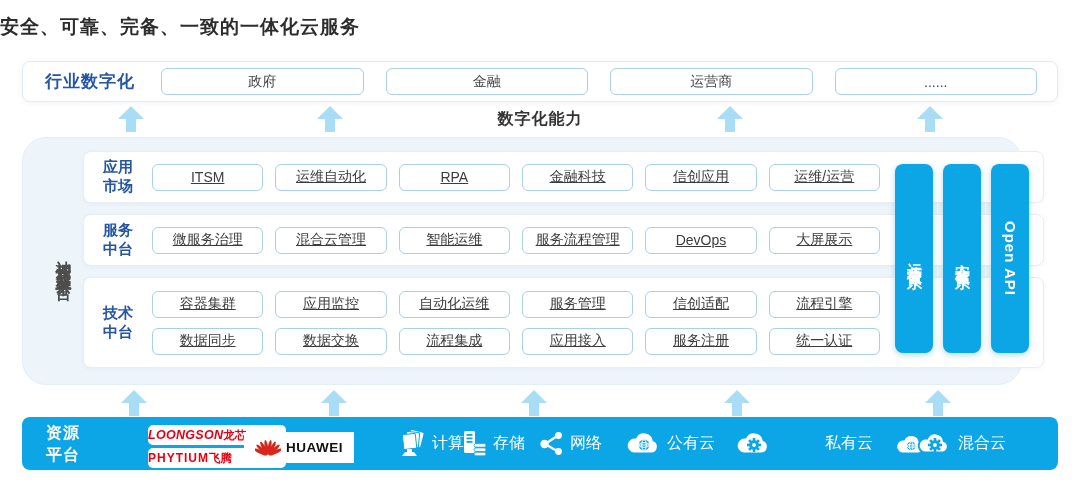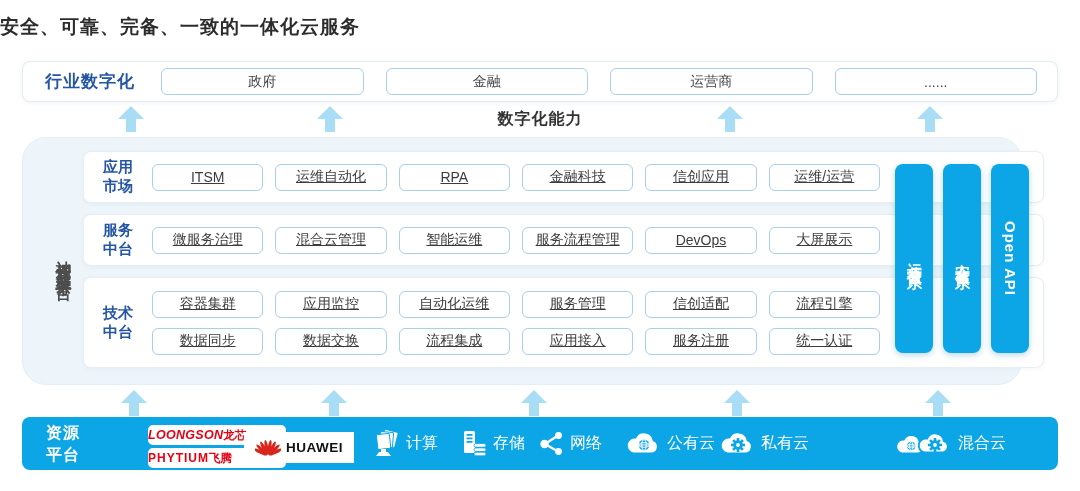--- a/index.html
+++ b/index.html
@@ -118,7 +118,7 @@
   .huawei-text{font-weight:bold;font-size:13.5px;color:#111;letter-spacing:.5px;}
   .res-items{position:absolute;left:0;top:0;width:100%;height:100%;}
   .res-item{position:absolute;top:0;height:100%;display:flex;align-items:center;}
-  .res-item:nth-child(1){left:351px;justify-content:flex-end;}
+  .res-item:nth-child(1){left:377px;justify-content:flex-end;}
   .res-item:nth-child(2){left:439px;}
   .res-item:nth-child(3){left:517px;}
   .res-item:nth-child(4){left:602px;}

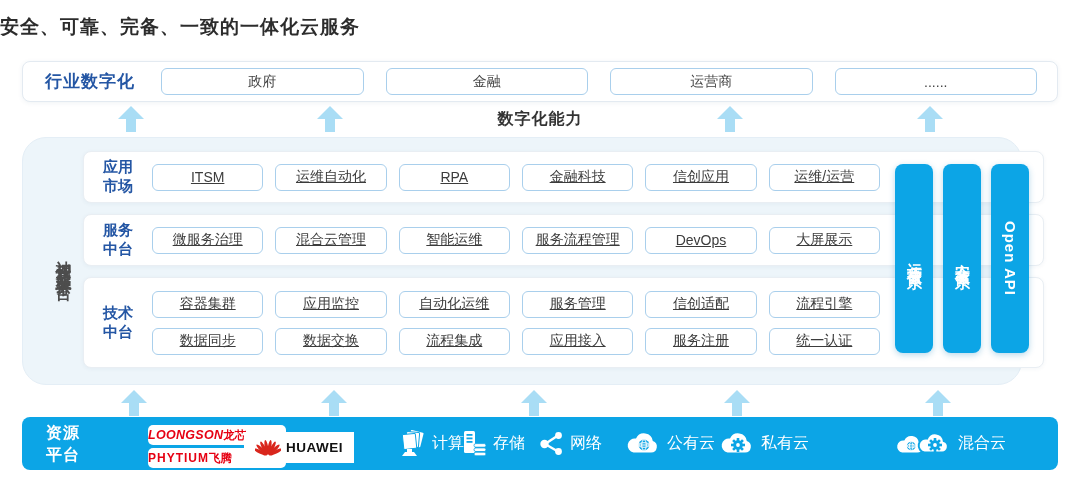--- a/index.html
+++ b/index.html
@@ -122,7 +122,7 @@
   .res-item:nth-child(2){left:439px;}
   .res-item:nth-child(3){left:517px;}
   .res-item:nth-child(4){left:602px;}
-  .res-item:nth-child(5){left:696px;}
+  .res-item:nth-child(5){left:712px;gap:48px;}
   .res-item:nth-child(6){left:872px;}
   .res-icon{display:flex;align-items:center;}
   .res-label{color:#fff;font-size:16px;font-weight:500;margin-left:6px;}

